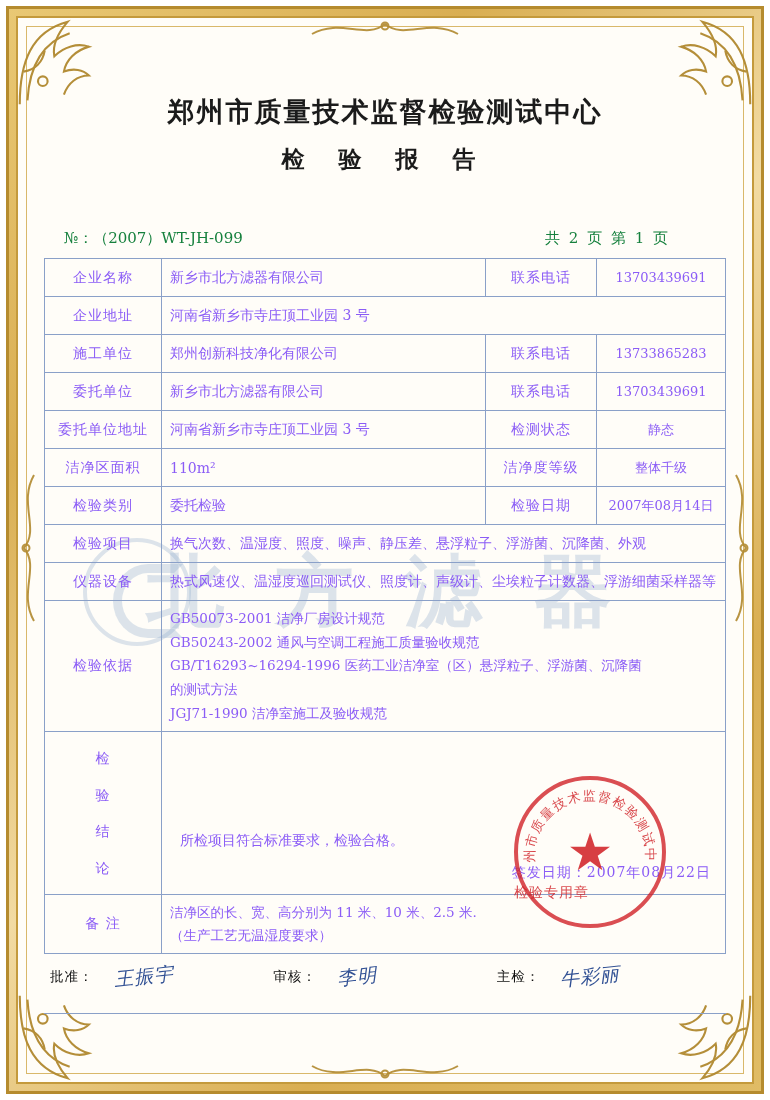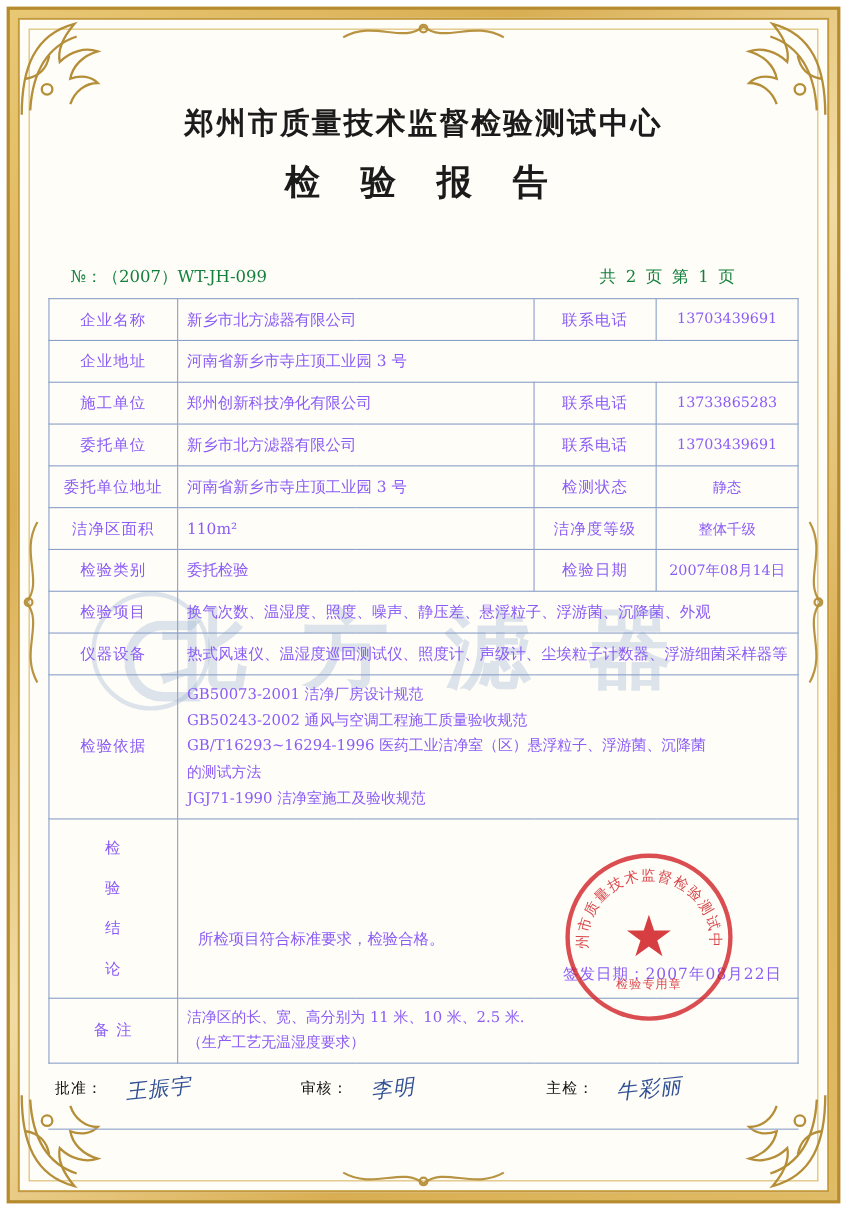--- a/index.html
+++ b/index.html
@@ -86,7 +86,7 @@
     font-family: "DejaVu Serif", "Liberation Serif", serif;
     font-weight: bold;
     color: #1b1b1b;
-    font-size: 32px;
+    font-size: 23px;
     letter-spacing: 13px;
     margin-top: 14px;
   }

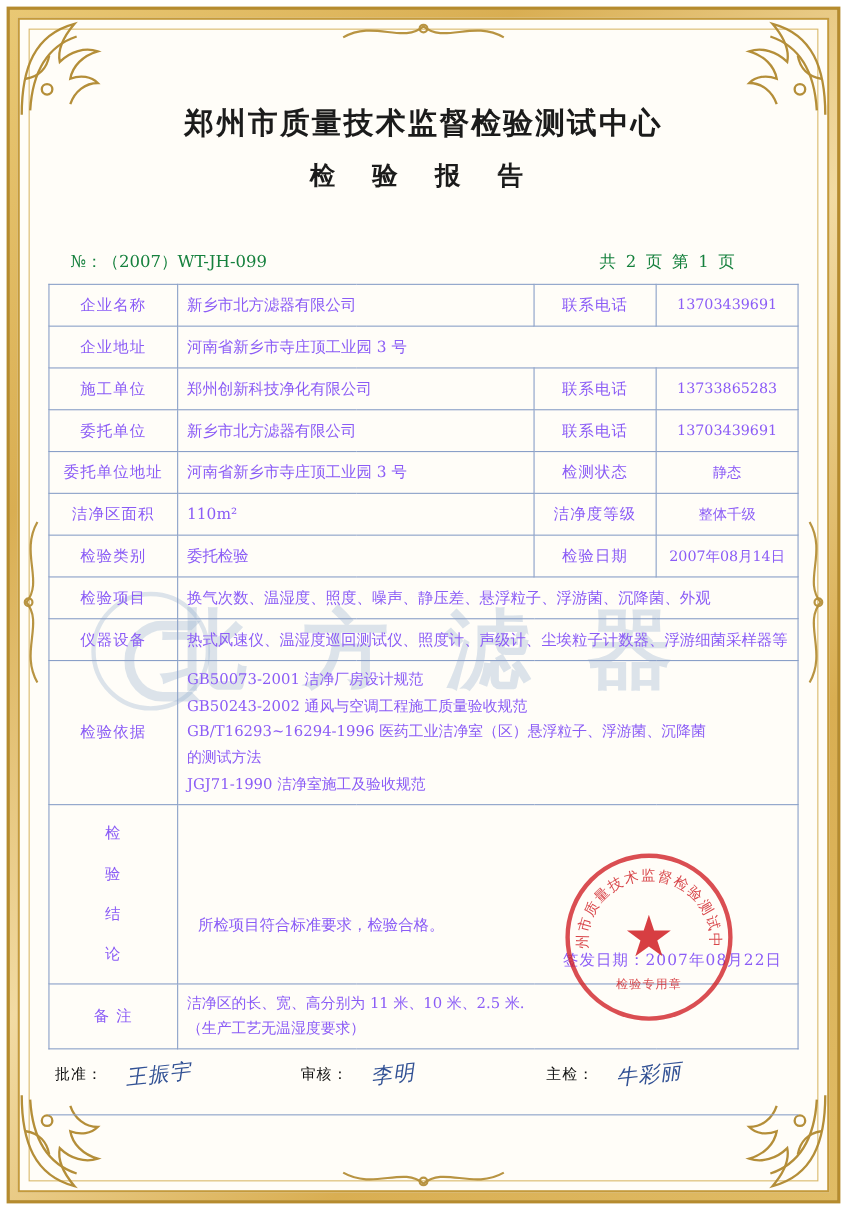--- a/index.html
+++ b/index.html
@@ -278,9 +278,8 @@
     position: absolute;
     left: 0; right: 0;
     bottom: 26px;
-    text-align: center;
     color: rgba(208,28,34,0.80);
-    font-size: 11px;
+    font-size: 14px;
     letter-spacing: 1px;
   }
   .seal-arc {

